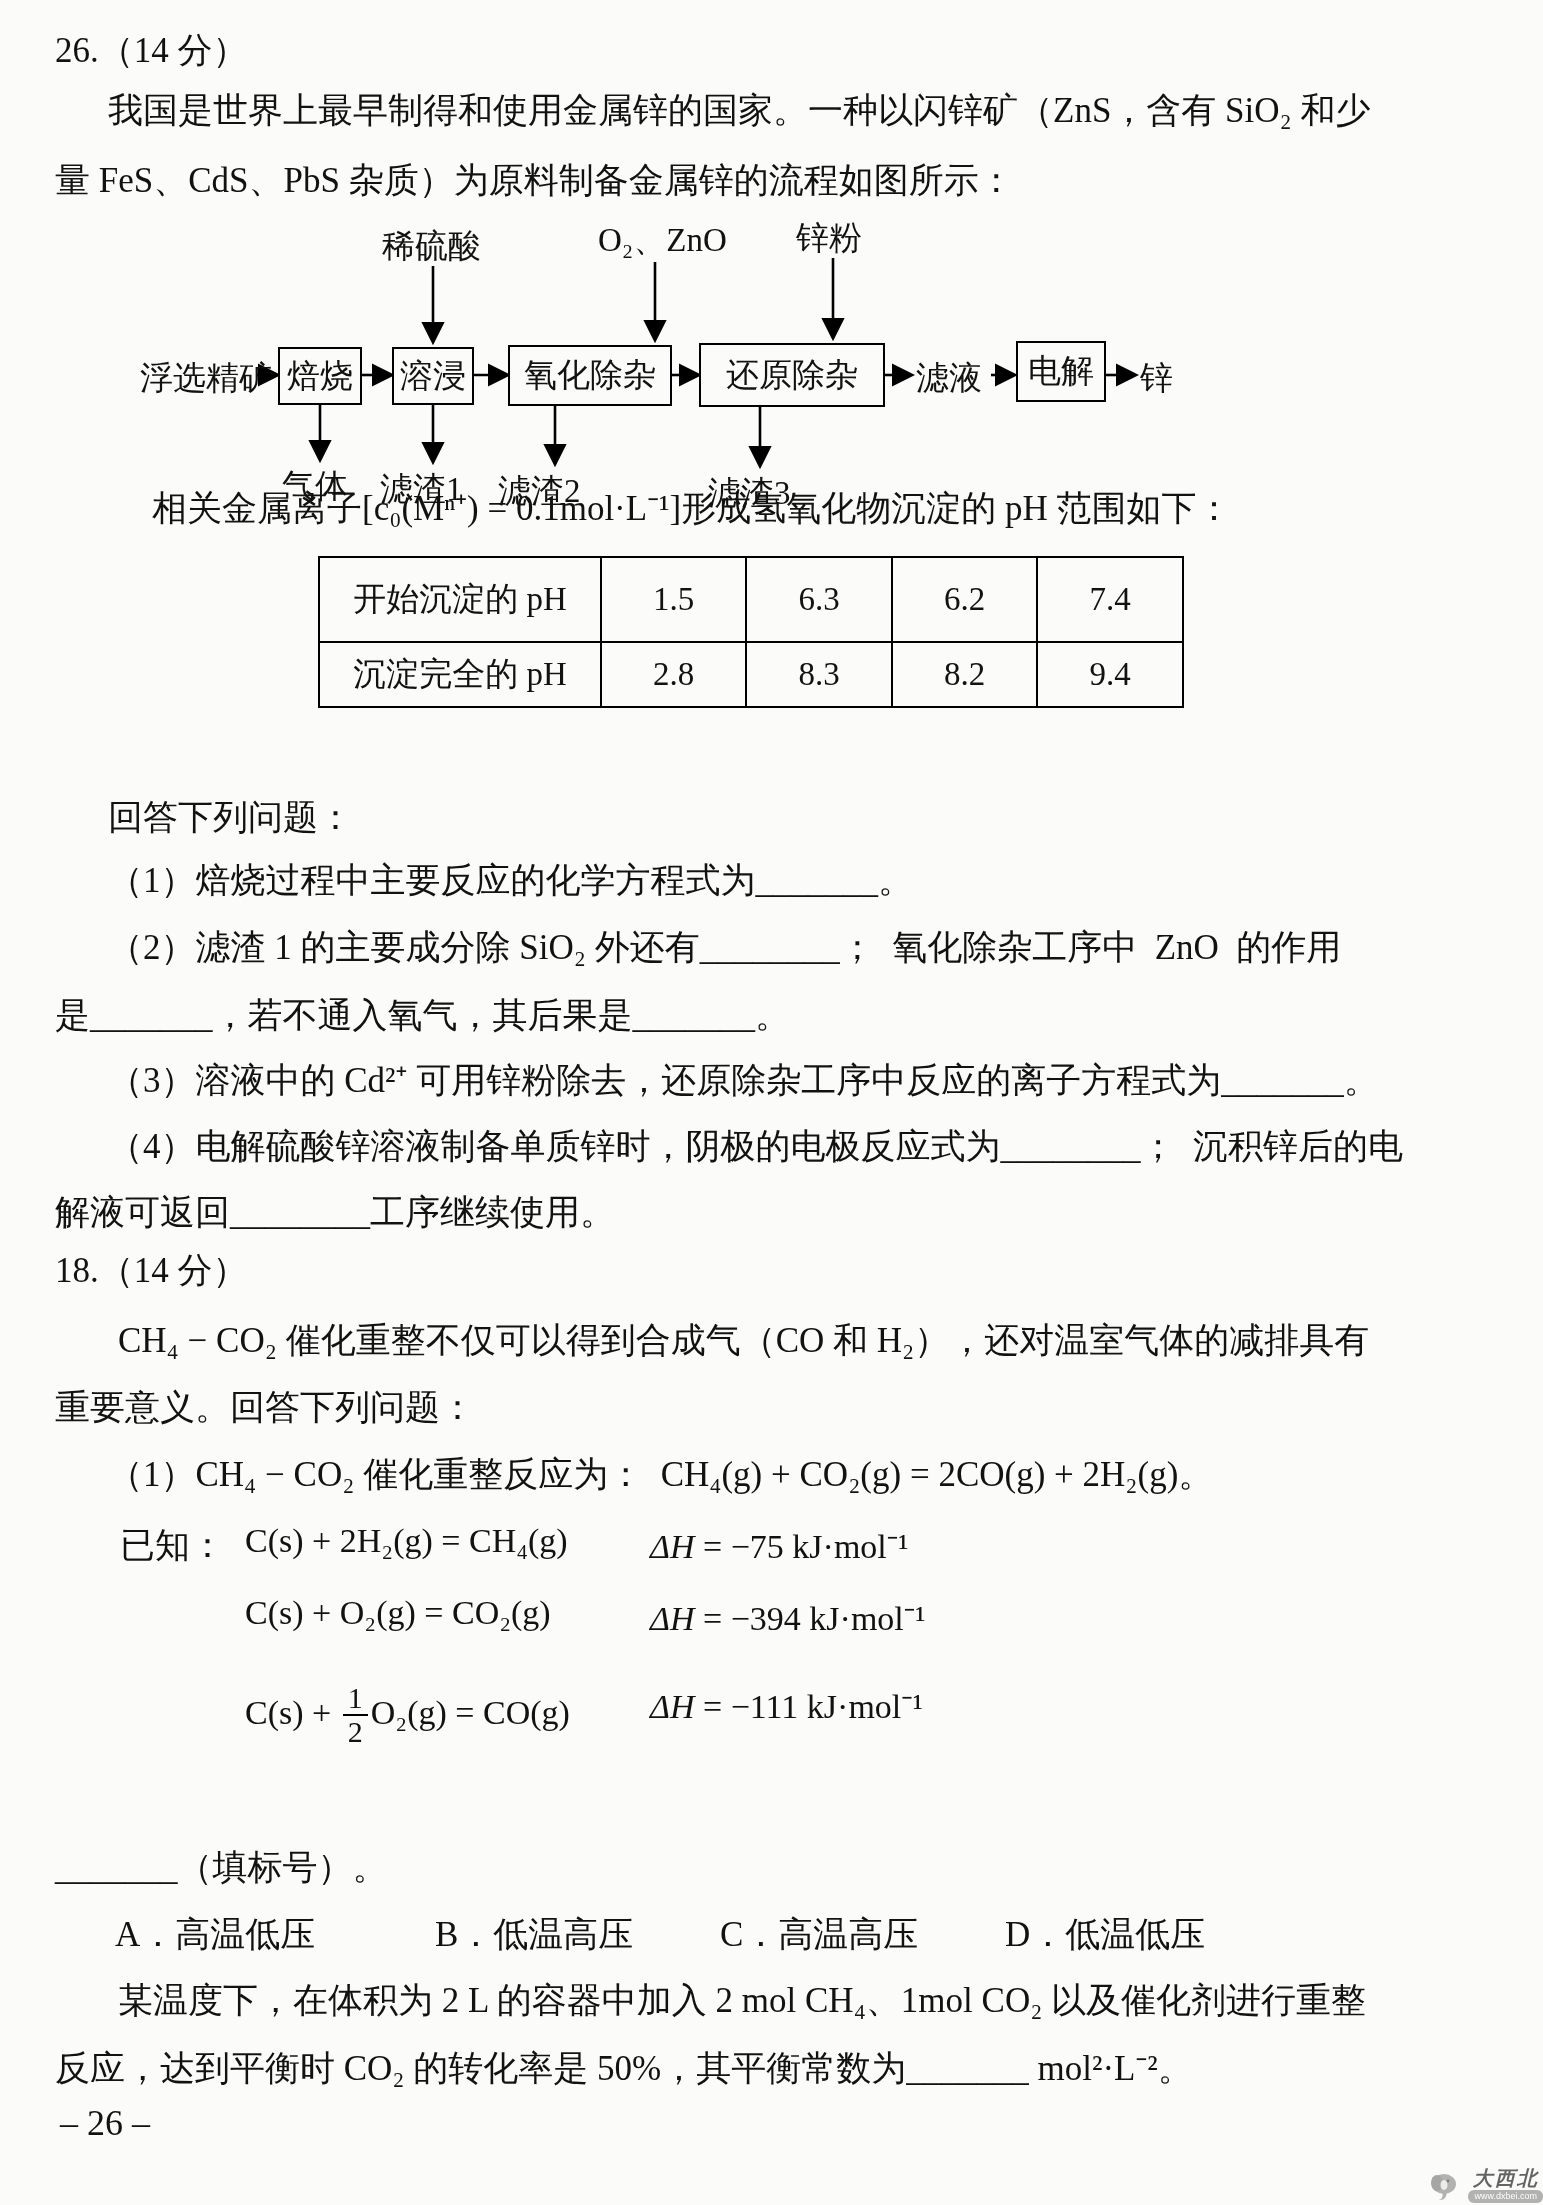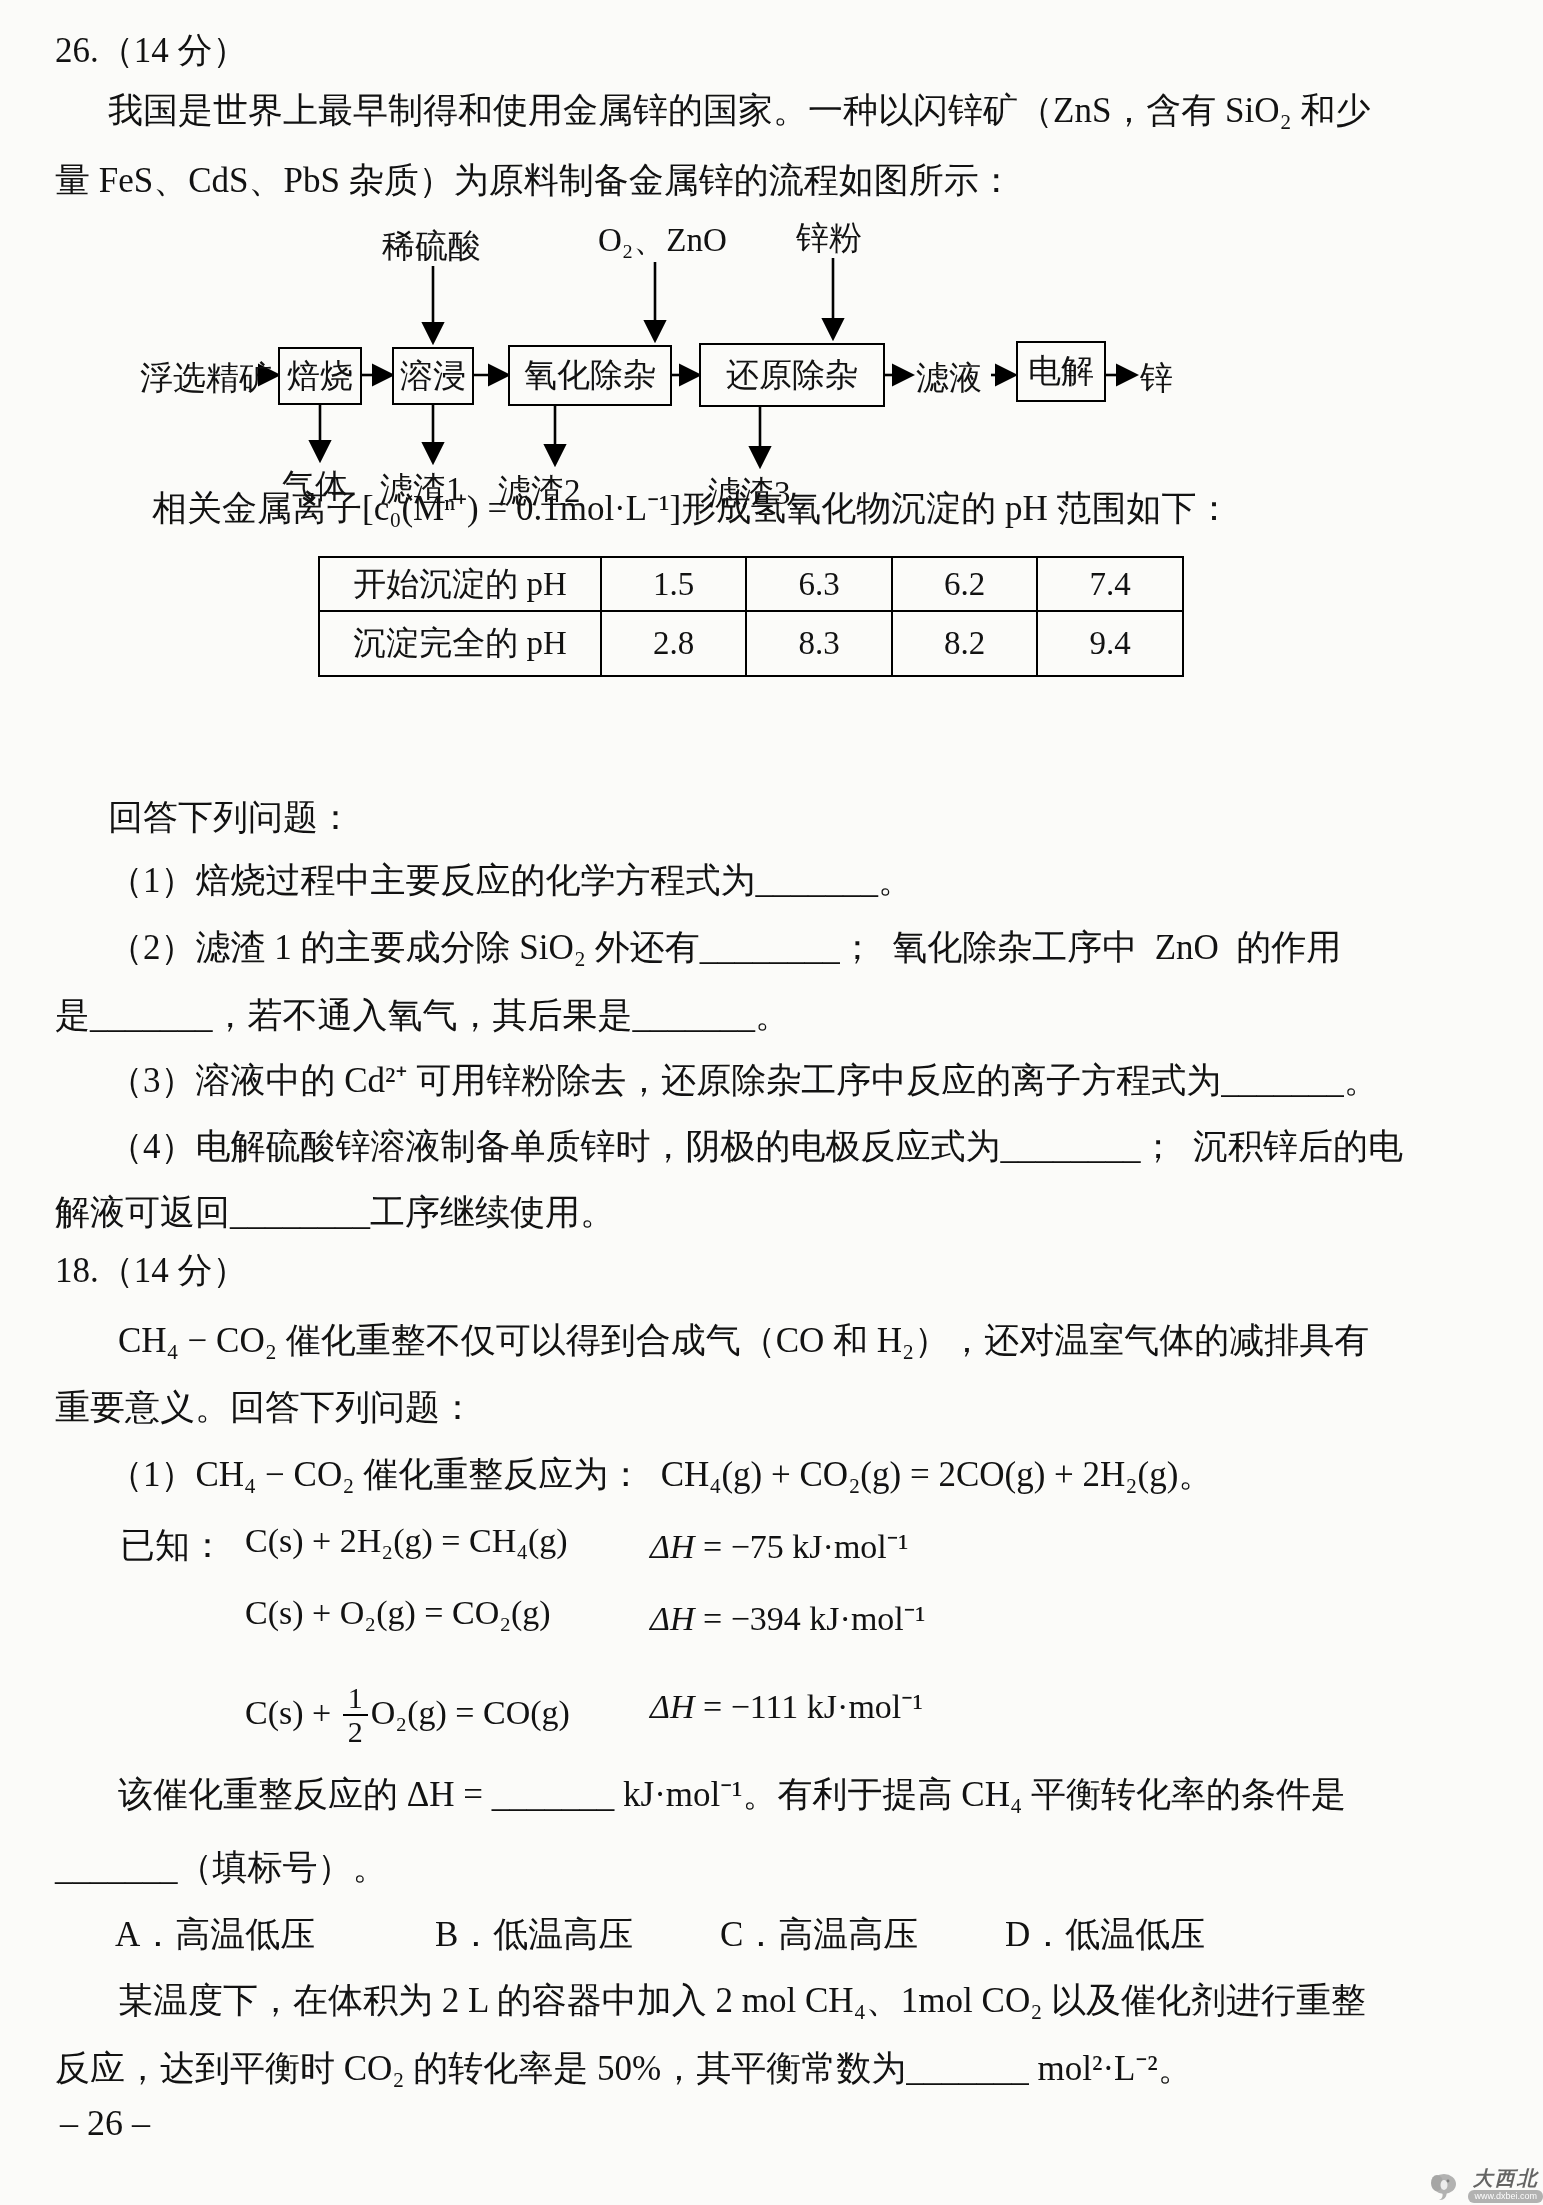--- a/index.html
+++ b/index.html
@@ -134,7 +134,7 @@
         <col style="width:146px">
     </colgroup>
     <tbody>
-    <tr style="height:54px">
+    <tr style="height:85px">
       <td class="rowlabel">开始沉淀的 pH</td>
       <td>1.5</td>
       <td>6.3</td>

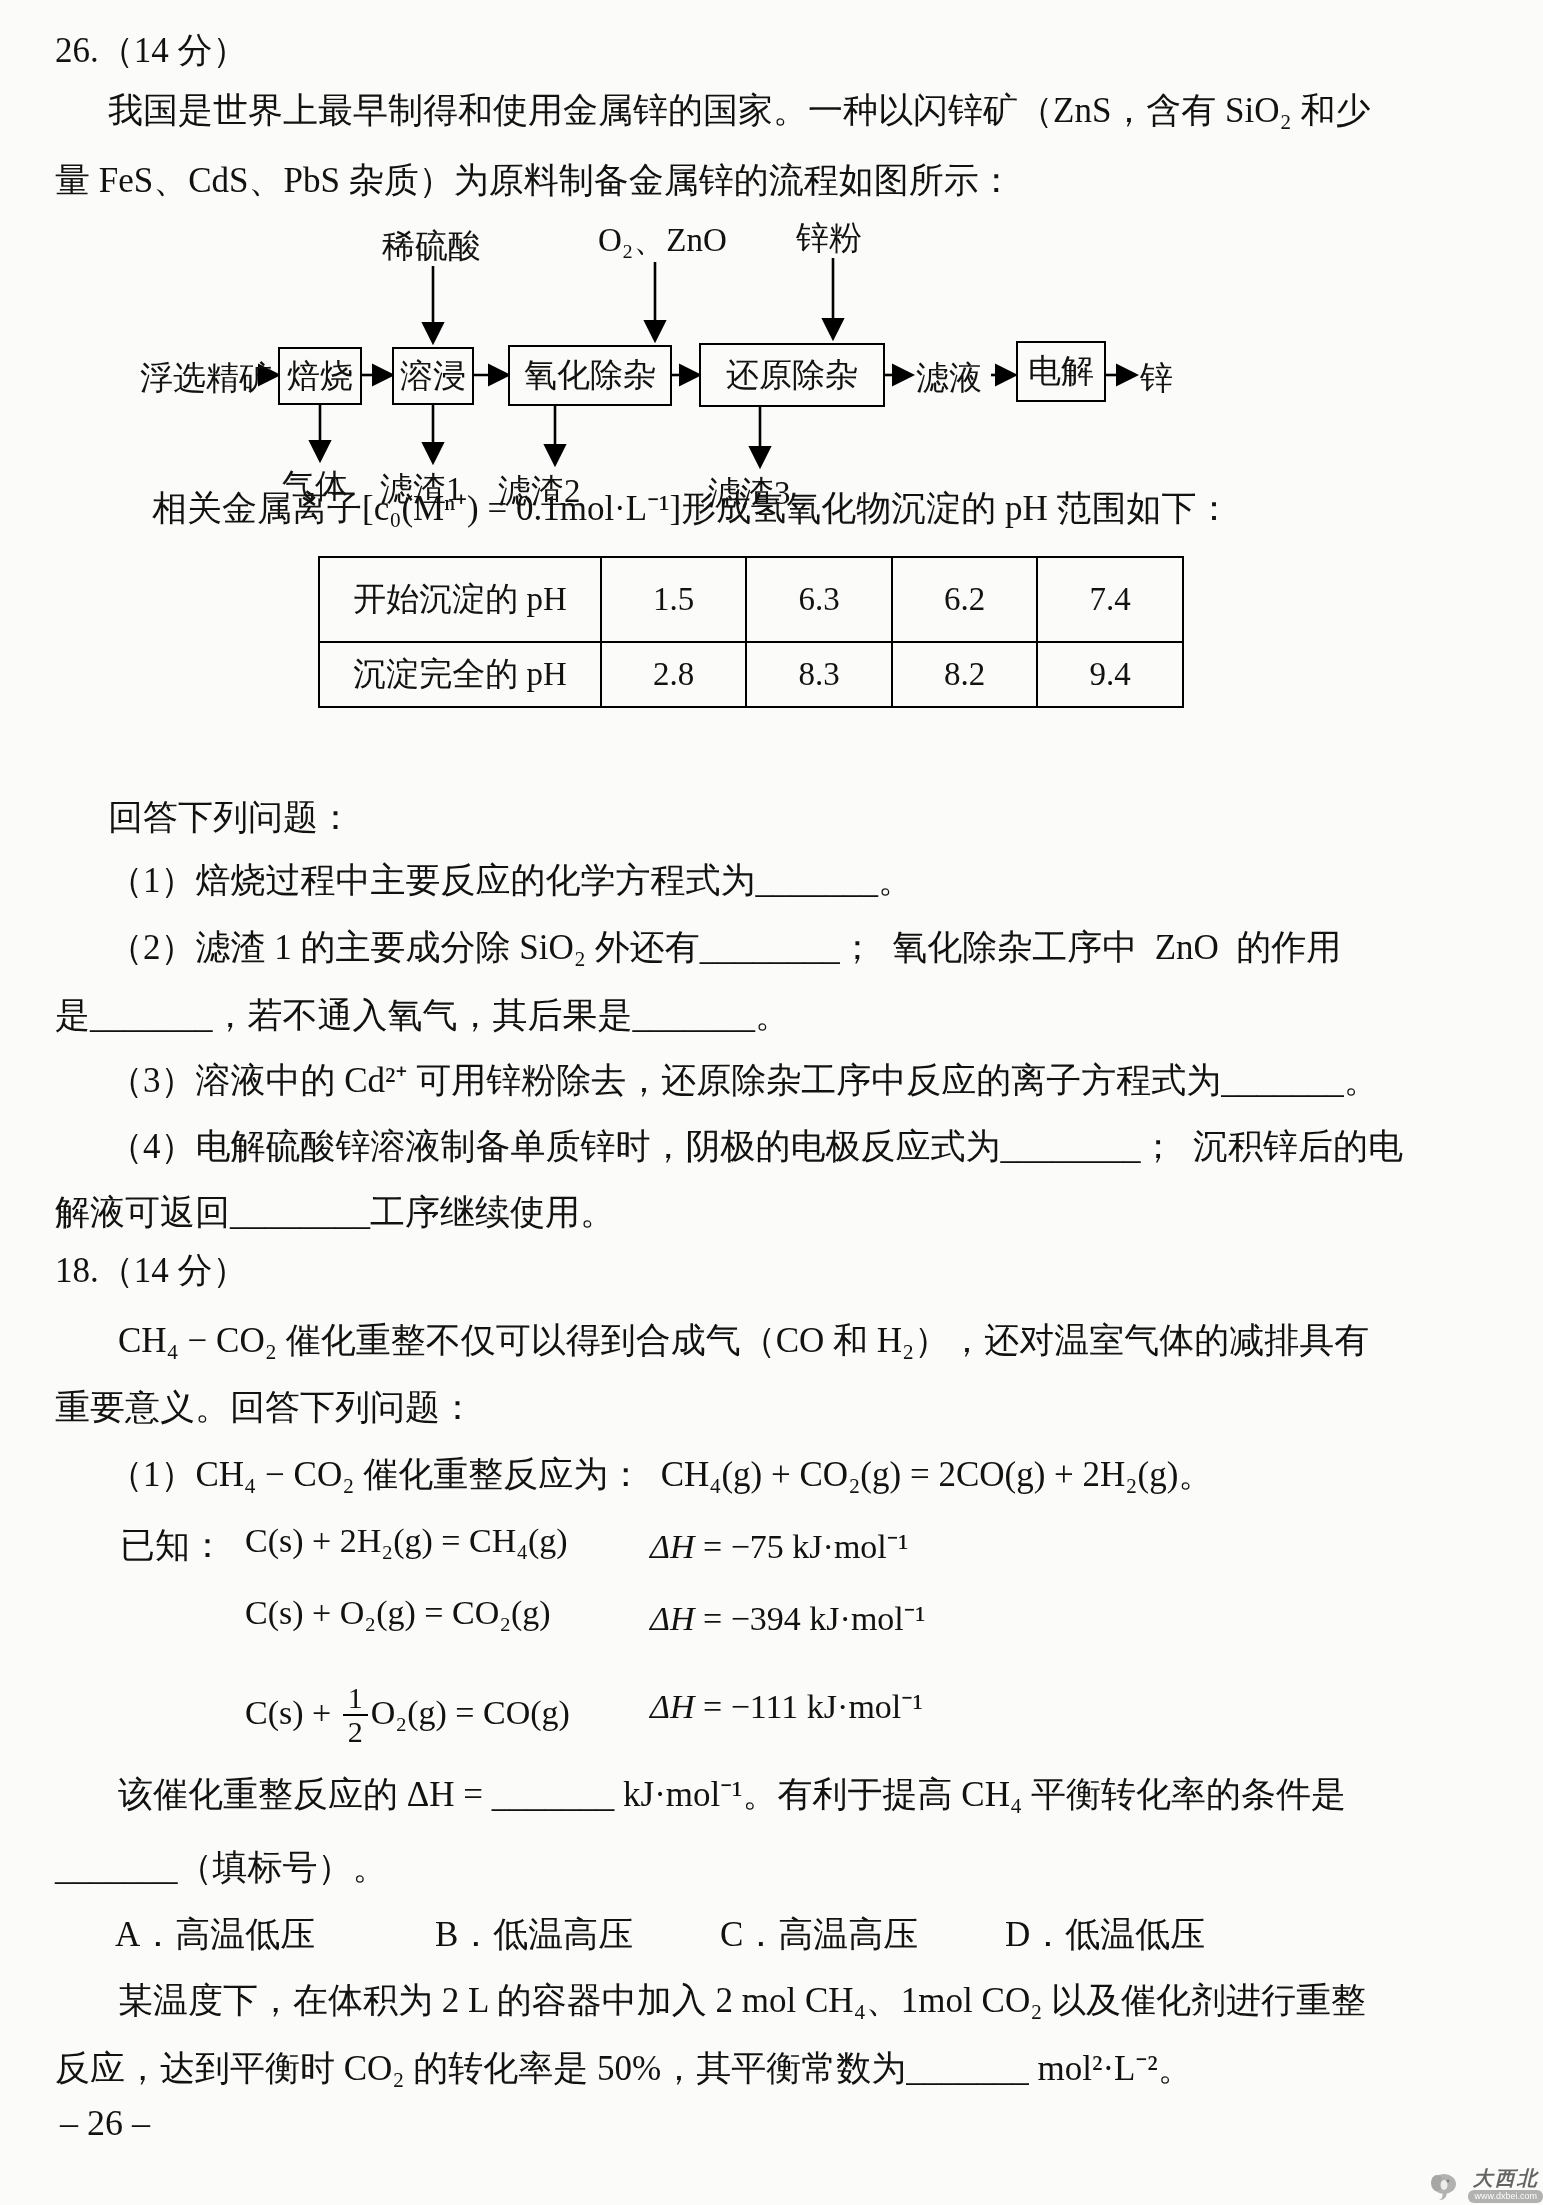--- a/index.html
+++ b/index.html
@@ -174,7 +174,6 @@
   <div class="eqpart" style="left:245px;top:1682px;"><span>C(s) + </span><span class="frac"><span class="num">1</span><span class="den">2</span></span><span>O₂(g) = CO(g)</span></div>
   <div class="eqpart" style="left:650px;top:1682px;"><span class="italic">ΔH</span><span> = −111 kJ·mol⁻¹</span></div>
 
-  <div class="line" style="left:118px;top:1772px;">该催化重整反应的 ΔH = _______ kJ·mol⁻¹。有利于提高 CH₄ 平衡转化率的条件是</div>
   <div class="line" style="left:55px;top:1845px;">_______（填标号）。</div>
 
   <div class="line" style="left:115px;top:1912px;">A．高温低压</div>

